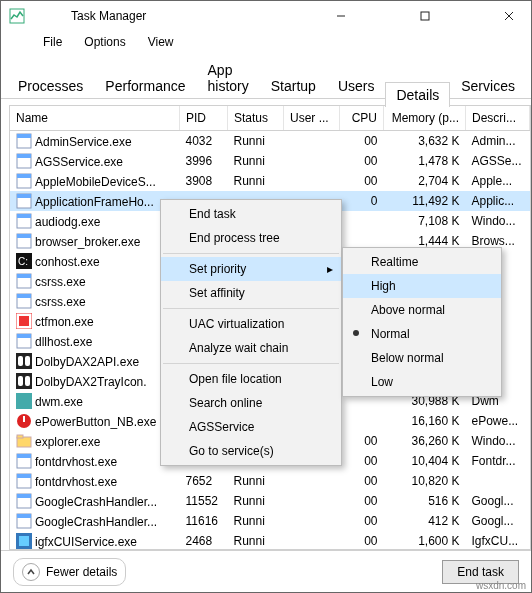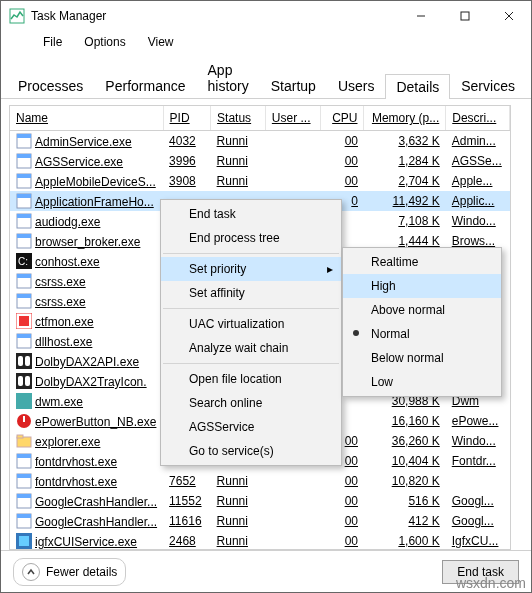--- a/index.html
+++ b/index.html
@@ -5,7 +5,7 @@
     * { box-sizing: border-box; margin: 0; padding: 0; }
     body { font-family: "Segoe UI", Tahoma, sans-serif; font-size: 12px; background: #fff; width: 532px; height: 593px; overflow: hidden; position: relative; }
     .window { width: 532px; height: 593px; border: 1px solid #666; background: #fff; display: flex; flex-direction: column; }
-    .titlebar { height: 30px; display: flex; align-items: center; padding: 0 0 0 8px; }
+    .titlebar { height: 30px; display: flex; align-items: center; padding: 0 0 0 8px; gap: 40px; }
     .titlebar .icon { width: 16px; height: 16px; margin-right: 6px; }
     .titlebar .title { font-size: 12px; }
     .titlebar .spacer { flex: 1; }

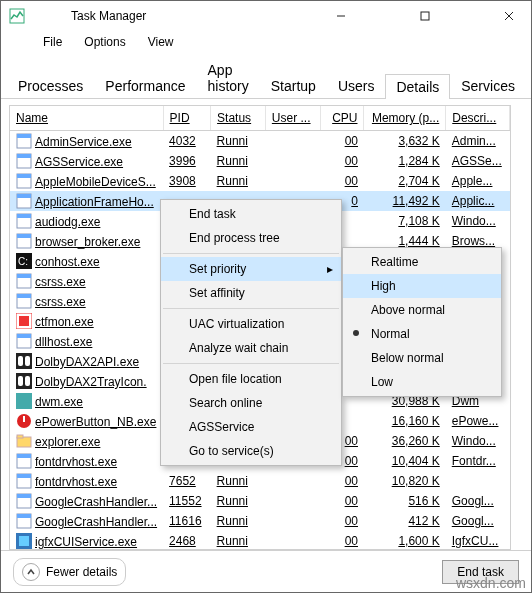--- a/index.html
+++ b/index.html
@@ -15,7 +15,7 @@
     .menubar span { padding: 2px 4px; }
     .tabs { display: flex; align-items: flex-end; padding: 4px 6px 0 6px; border-bottom: 1px solid #d0d0d0; gap: 0; }
     .tab { padding: 4px 10px; font-size: 14px; border: 1px solid transparent; border-bottom: none; cursor: default; }
-    .tab.active { border-color: #d0d0d0; background: #fff; position: relative; top: 1px; }
+    .tab.active { border-color: #d0d0d0; background: #fff; position: relative; top: 9px; }
     .table-wrap { flex: 1; overflow: hidden; padding: 6px 20px 0 8px; display: flex; flex-direction: column; text-decoration: underline; }
     .table-inner { border: 1px solid #d0d0d0; flex: 1; overflow: hidden; display: flex; flex-direction: column; }
     table { width: 100%; border-collapse: collapse; font-size: 12px; }

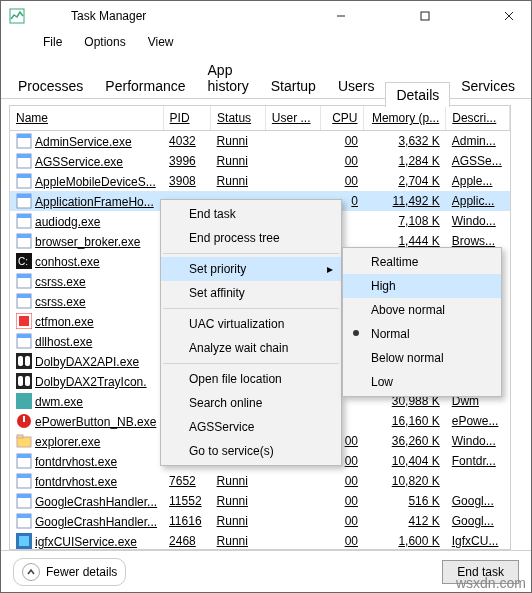--- a/index.html
+++ b/index.html
@@ -16,7 +16,7 @@
     .tabs { display: flex; align-items: flex-end; padding: 4px 6px 0 6px; border-bottom: 1px solid #d0d0d0; gap: 0; }
     .tab { padding: 4px 10px; font-size: 14px; border: 1px solid transparent; border-bottom: none; cursor: default; }
     .tab.active { border-color: #d0d0d0; background: #fff; position: relative; top: 9px; }
-    .table-wrap { flex: 1; overflow: hidden; padding: 6px 20px 0 8px; display: flex; flex-direction: column; text-decoration: underline; }
+    .table-wrap { flex: 1; overflow: hidden; padding: 6px 0 0 8px; display: flex; flex-direction: column; }
     .table-inner { border: 1px solid #d0d0d0; flex: 1; overflow: hidden; display: flex; flex-direction: column; }
     table { width: 100%; border-collapse: collapse; font-size: 12px; }
     th { text-align: left; font-weight: normal; padding: 5px 6px; border-right: 1px solid #e5e5e5; border-bottom: 1px solid #d0d0d0; background: #fff; white-space: nowrap; overflow: hidden; text-overflow: ellipsis; }

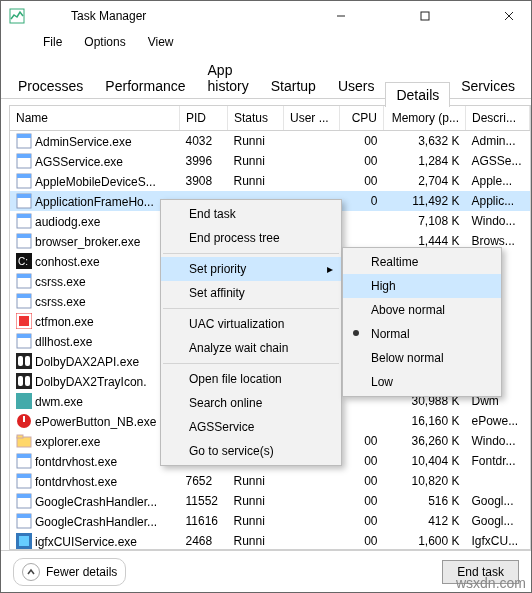--- a/index.html
+++ b/index.html
@@ -128,7 +128,7 @@
               <td>Runni</td>
               <td></td>
               <td class="num">00</td>
-              <td class="num">1,284 K</td>
+              <td class="num">1,478 K</td>
               <td>AGSSe...</td>
             </tr>
             <tr class="row">

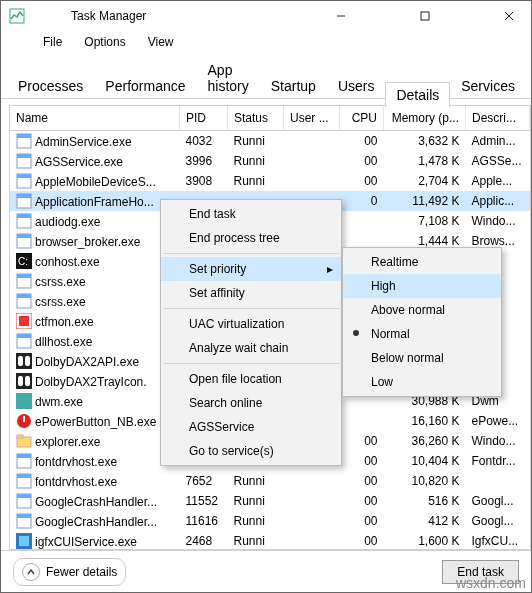--- a/index.html
+++ b/index.html
@@ -42,7 +42,7 @@
     .ctxmenu .sep { height: 1px; background: #d4d4d4; margin: 3px 2px; }
     .ctxmenu .arrow { position: absolute; right: 8px; top: 5px; }
     .ctxmenu .bullet { position: absolute; left: 10px; top: 8px; width: 6px; height: 6px; background: #333; border-radius: 50%; }
-    .watermark { position: absolute; right: 6px; bottom: 2px; font-size: 14px; color: #888; z-index: 50; }
+    .watermark { position: absolute; right: 6px; bottom: 2px; font-size: 10px; color: #888; z-index: 50; }
   </style>
 </head>
 <body>

